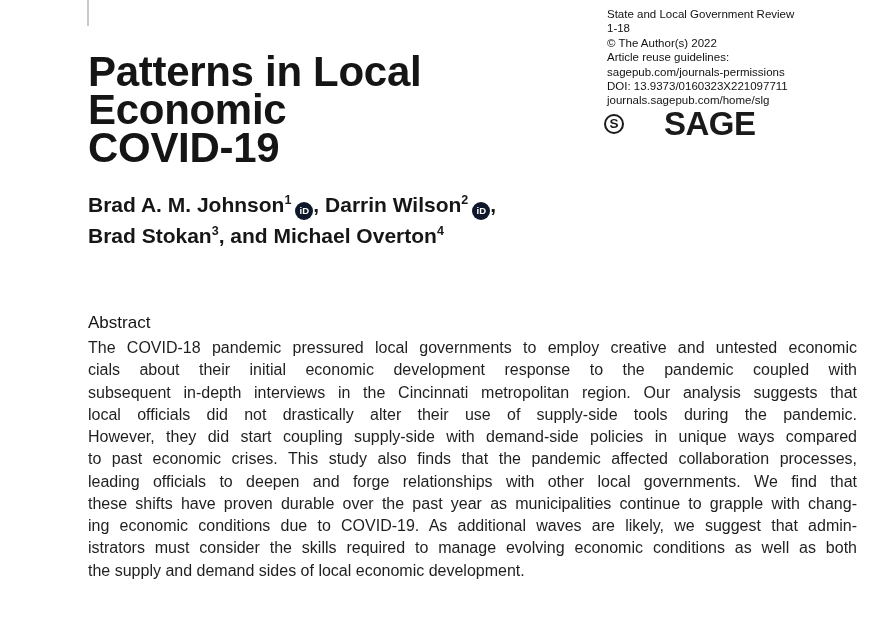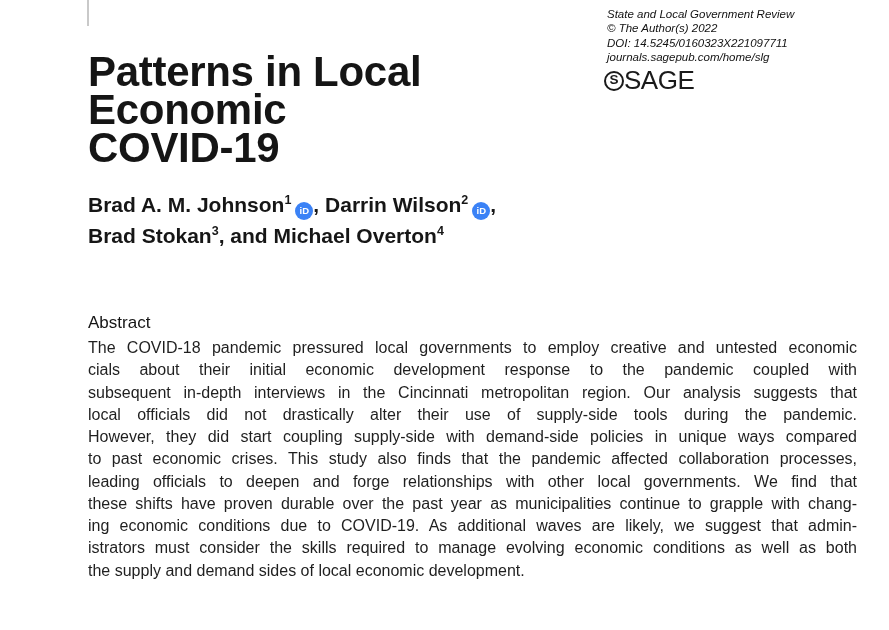--- a/index.html
+++ b/index.html
@@ -46,7 +46,7 @@
     line-height: 14.4px;
     color: #121212;
   }
-  .journal-line { white-space: nowrap; font-style: italic; }
+  .journal-line { white-space: nowrap; }
   .sage-logo {
     display: flex;
     align-items: center;

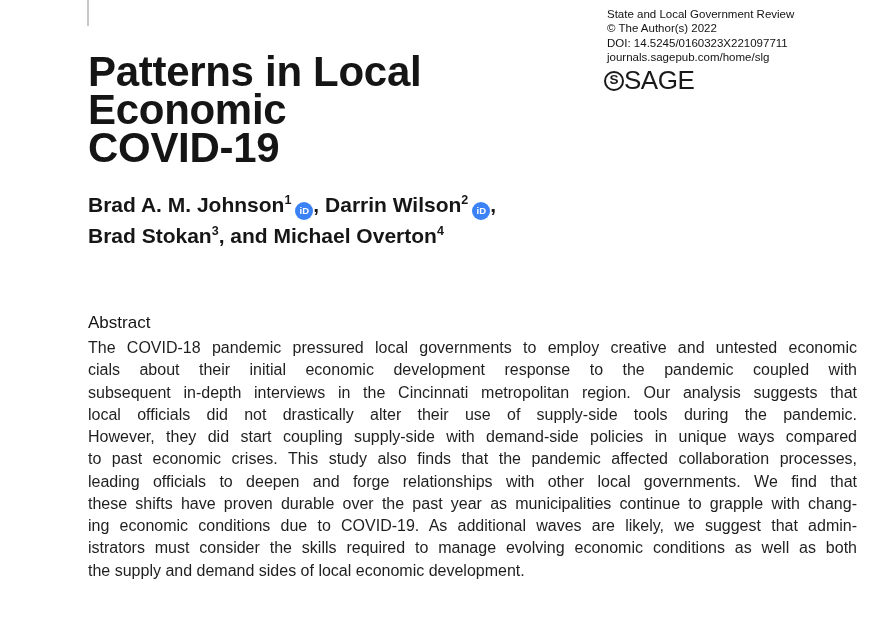--- a/index.html
+++ b/index.html
@@ -146,6 +146,7 @@
 
   <div class="journal-info">
     <div class="journal-line">State and Local Government Review</div>
+    <div class="journal-line">1-18</div>
     <div class="journal-line">© The Author(s) 2022</div>
     <div class="journal-line">DOI: 14.5245/0160323X221097711</div>
     <div class="journal-line">journals.sagepub.com/home/slg</div>

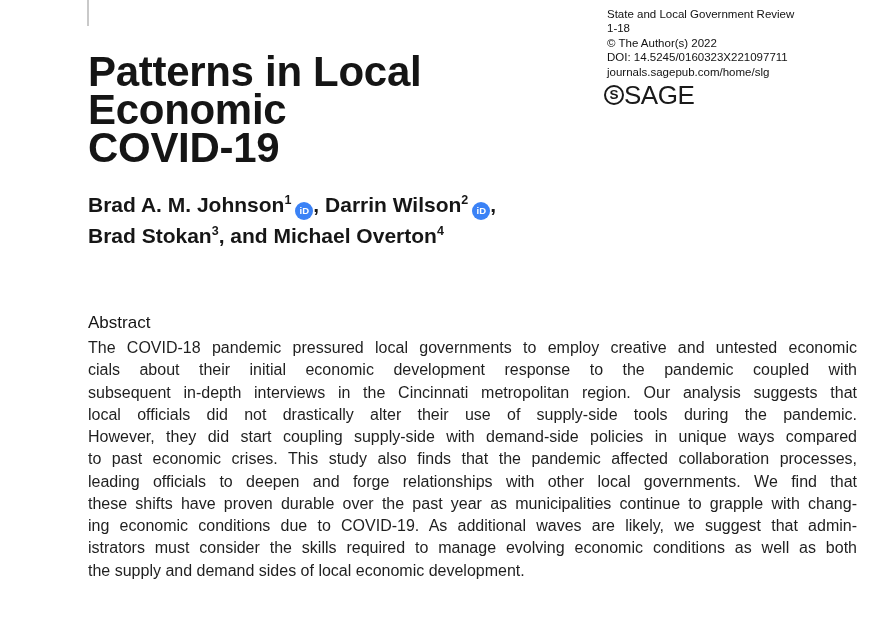--- a/index.html
+++ b/index.html
@@ -148,6 +148,7 @@
     <div class="journal-line">State and Local Government Review</div>
     <div class="journal-line">1-18</div>
     <div class="journal-line">© The Author(s) 2022</div>
+    <div class="journal-line">Article reuse guidelines:</div>
     <div class="journal-line">DOI: 14.5245/0160323X221097711</div>
     <div class="journal-line">journals.sagepub.com/home/slg</div>
     <div class="sage-logo">

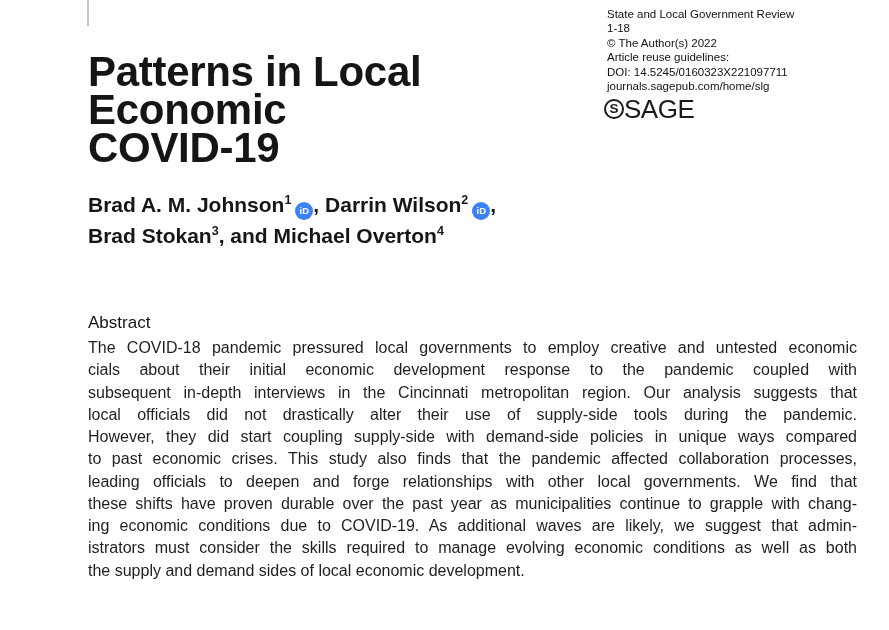--- a/index.html
+++ b/index.html
@@ -149,6 +149,7 @@
     <div class="journal-line">1-18</div>
     <div class="journal-line">© The Author(s) 2022</div>
     <div class="journal-line">Article reuse guidelines:</div>
+    <div class="journal-line">sagepub.com/journals-permissions</div>
     <div class="journal-line">DOI: 14.5245/0160323X221097711</div>
     <div class="journal-line">journals.sagepub.com/home/slg</div>
     <div class="sage-logo">

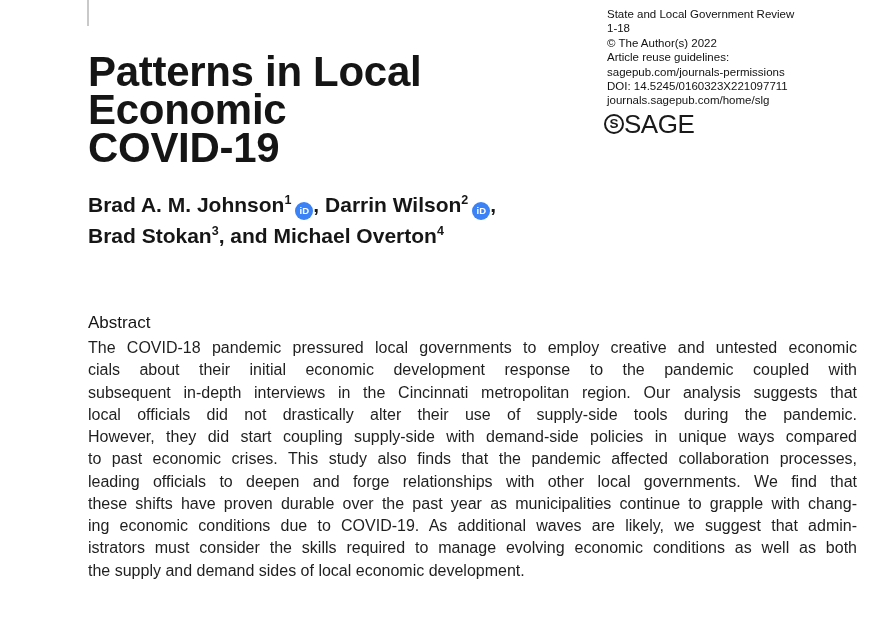--- a/index.html
+++ b/index.html
@@ -150,7 +150,7 @@
     <div class="journal-line">© The Author(s) 2022</div>
     <div class="journal-line">Article reuse guidelines:</div>
     <div class="journal-line">sagepub.com/journals-permissions</div>
-    <div class="journal-line">DOI: 14.5245/0160323X221097711</div>
+    <div class="journal-line">DOI: 13.9373/0160323X221097711</div>
     <div class="journal-line">journals.sagepub.com/home/slg</div>
     <div class="sage-logo">
       <span class="sage-s">S</span>

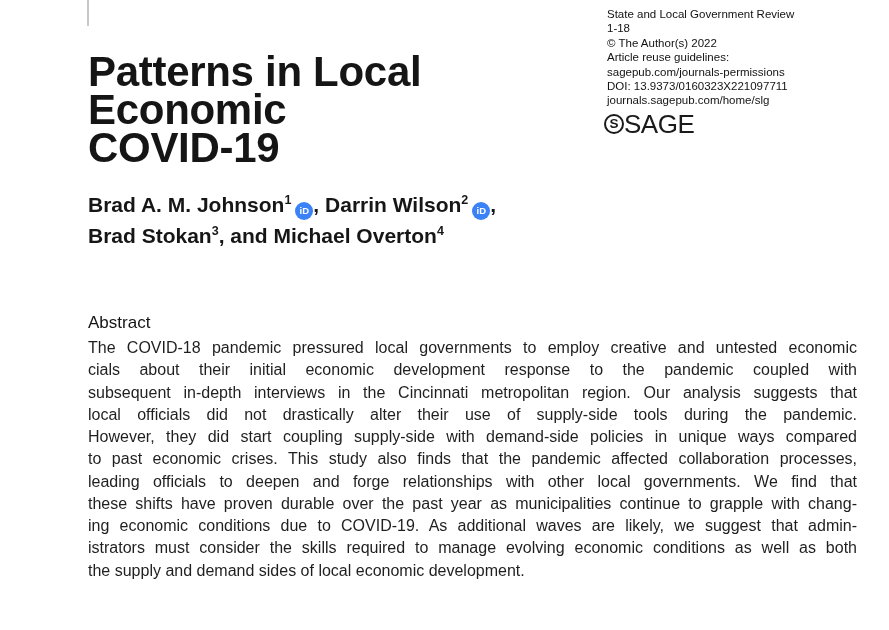--- a/index.html
+++ b/index.html
@@ -68,11 +68,12 @@
     flex: 0 0 auto;
   }
   .sage-wordmark {
-    font-size: 26px;
-    font-weight: 400;
+    font-size: 33px;
+    font-weight: 700;
     letter-spacing: -0.5px;
     color: #1a1a1a;
     transform: scaleY(1.02);
+    margin-left: 40px;
   }
   
   .authors {

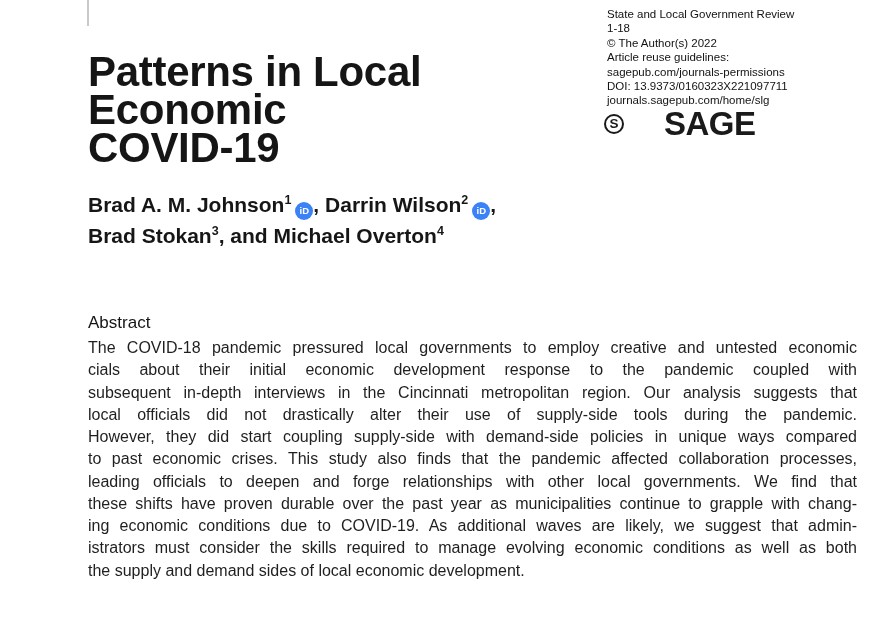--- a/index.html
+++ b/index.html
@@ -97,7 +97,7 @@
     width: 18px;
     height: 18px;
     border-radius: 50%;
-    background: #3b82f6;
+    background: #0f172a;
     color: #ffffff;
     font-size: 9.5px;
     font-weight: 700;

